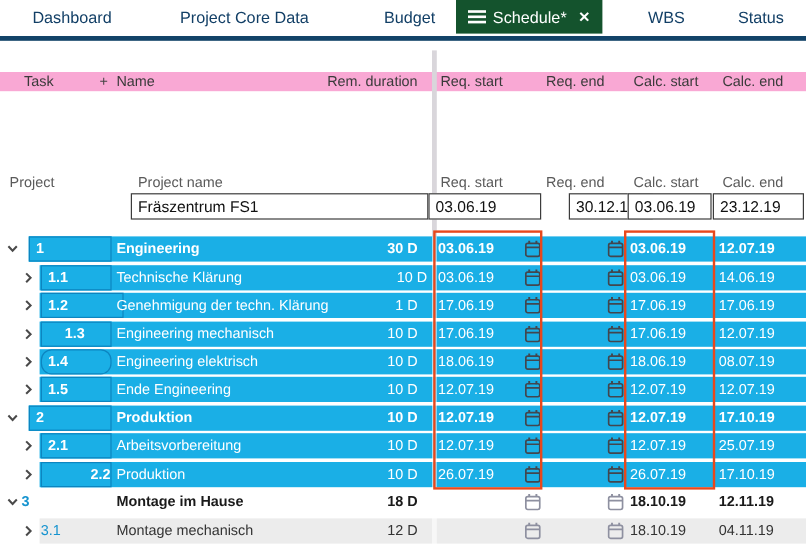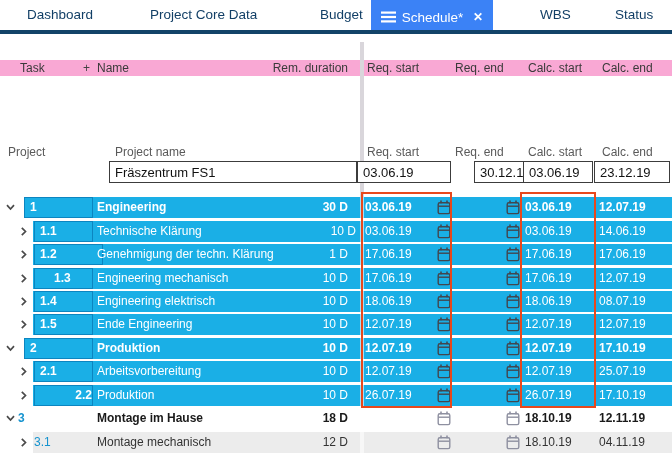--- a/index.html
+++ b/index.html
@@ -15,7 +15,7 @@
   .tab{position:absolute;top:0;height:30px;line-height:30px;font-size:13.5px;
        color:#123f66;cursor:pointer;white-space:nowrap;}
   .tab.active{
-    background:#3b82f6;color:#ffffff;height:34px;left:371px;width:122px;
+    background:#14532d;color:#ffffff;height:28px;left:380px;width:122px;
     display:flex;align-items:center;justify-content:space-between;
     box-sizing:border-box;padding:0 10px;line-height:normal;
   }

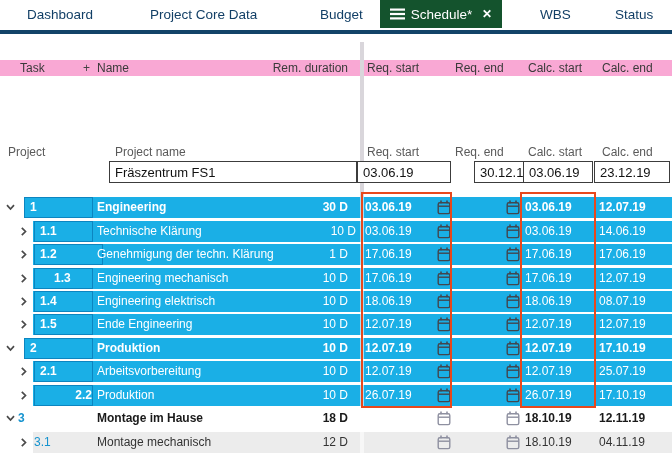--- a/index.html
+++ b/index.html
@@ -235,7 +235,7 @@
         <span class="chev" style="left: 18px;"><svg width="11" height="11" viewBox="0 0 11 11">
             <polyline points="3.8,1.8 7.5,5.5 3.8,9.2" fill="none" stroke="#4a4a4a" stroke-width="1.7"></polyline>
           </svg></span>
-        <div class="numbox" style="left: 34px; width: 59px;">1.4</div>
+        <div class="numbox" style="left: 34px; width: 59px; border-radius: 9px;">1.4</div>
         <div class="cell c-name">Engineering elektrisch</div>
         <div class="cell c-dur">10 D</div>
         <div class="cell c-reqstart">18.06.19</div>

